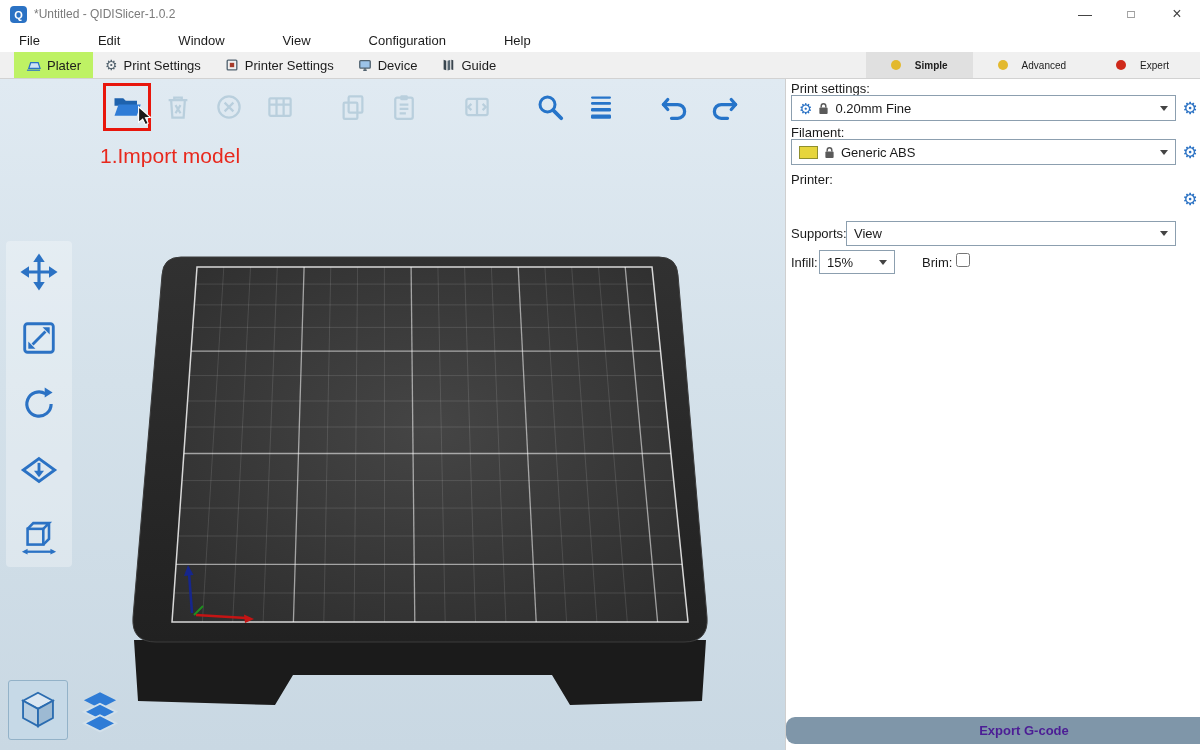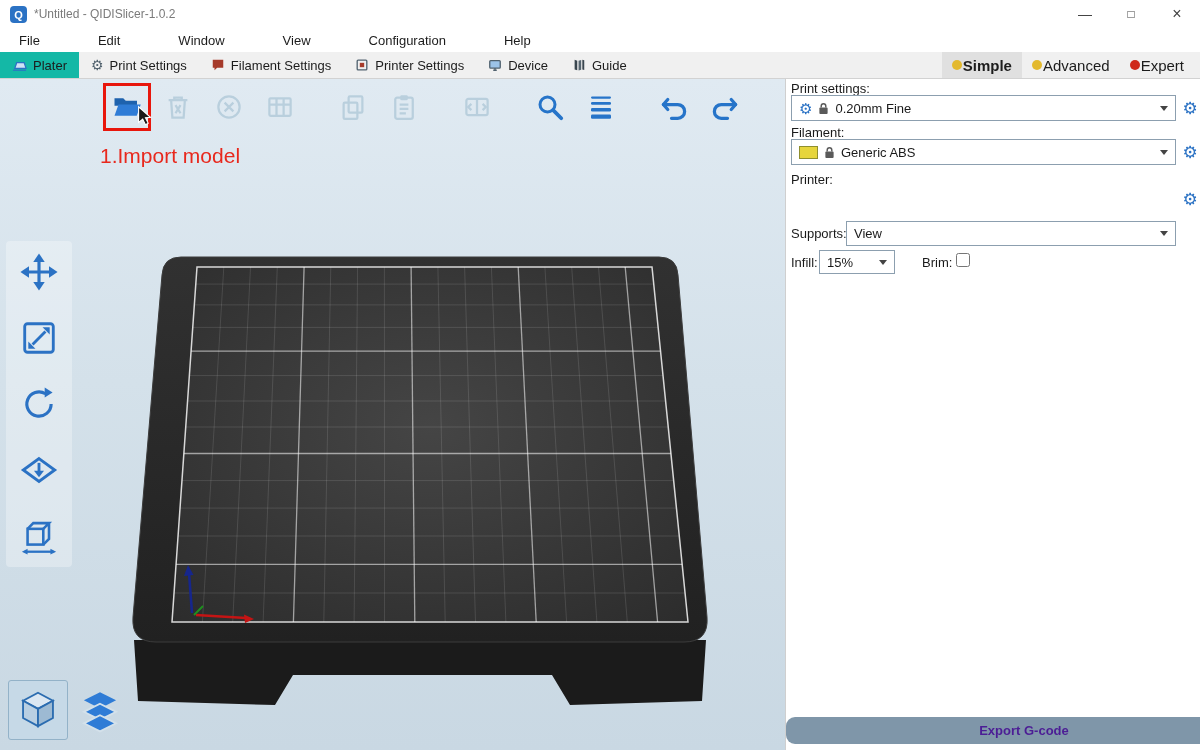--- a/index.html
+++ b/index.html
@@ -23,7 +23,7 @@
   .tabbar{position:absolute;left:0;top:52px;width:1200px;height:27px;background:#f0f0f0;
           border-bottom:1px solid #d2d2d2;display:flex;align-items:center;box-sizing:border-box;}
   .tab{display:flex;align-items:center;gap:6px;height:26px;padding:0 12px;font-size:13px;color:#1c1c1c;}
-  .tab.selected{background:#14b8a6;}
+  .tab.selected{background:#bef264;margin-left:14px;}
   .tab .gearchar{font-size:14px;color:#52626e;line-height:1;}
   .modes{margin-left:auto;display:flex;align-items:center;padding-right:6px;}
   .mode{display:flex;align-items:center;gap:1px;height:26px;padding:0 10px;font-size:15px;color:#1c1c1c;}

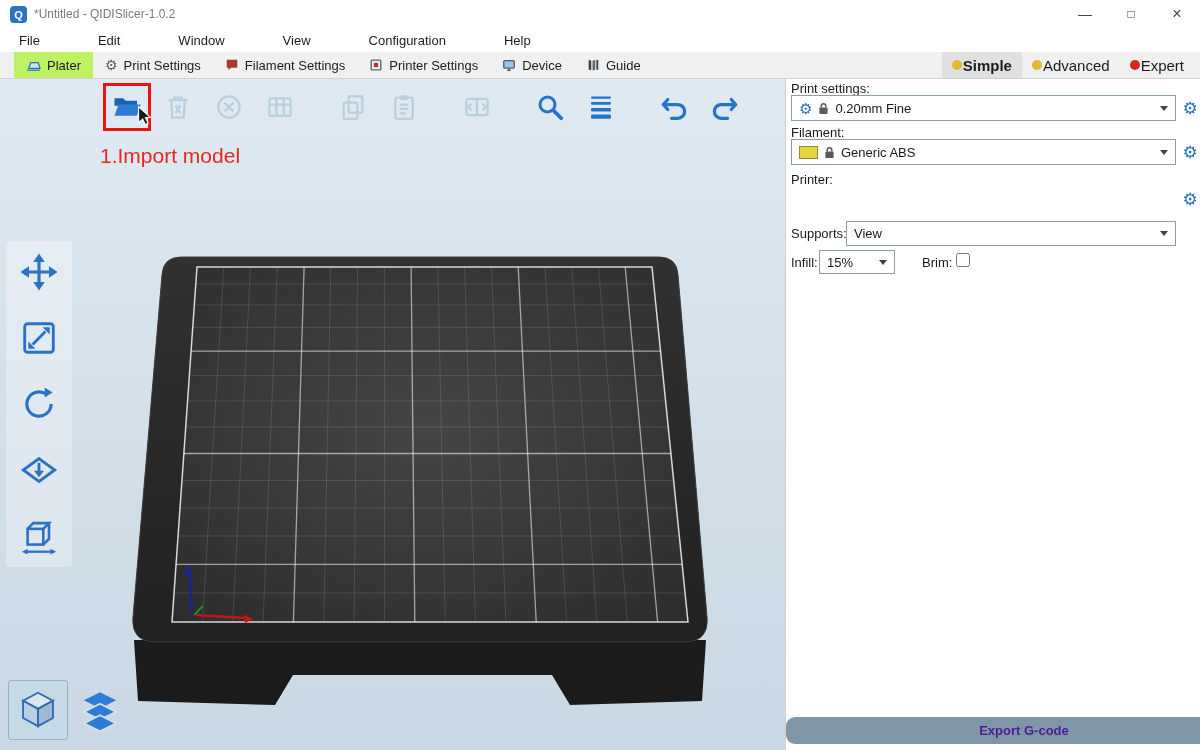--- a/index.html
+++ b/index.html
@@ -103,12 +103,6 @@
   <div class="tab">
     <span class="gearchar">⚙</span>
     <span>Print Settings</span>
-  </div>
-  <div class="tab">
-    <svg viewBox="0 0 16 16" width="14" height="14">
-      <path d="M2,2 h12 v9 h-7 l-3,3 v-3 h-2 z" fill="#a63a2a"></path>
-    </svg>
-    <span>Filament Settings</span>
   </div>
   <div class="tab">
     <svg viewBox="0 0 16 16" width="14" height="14">

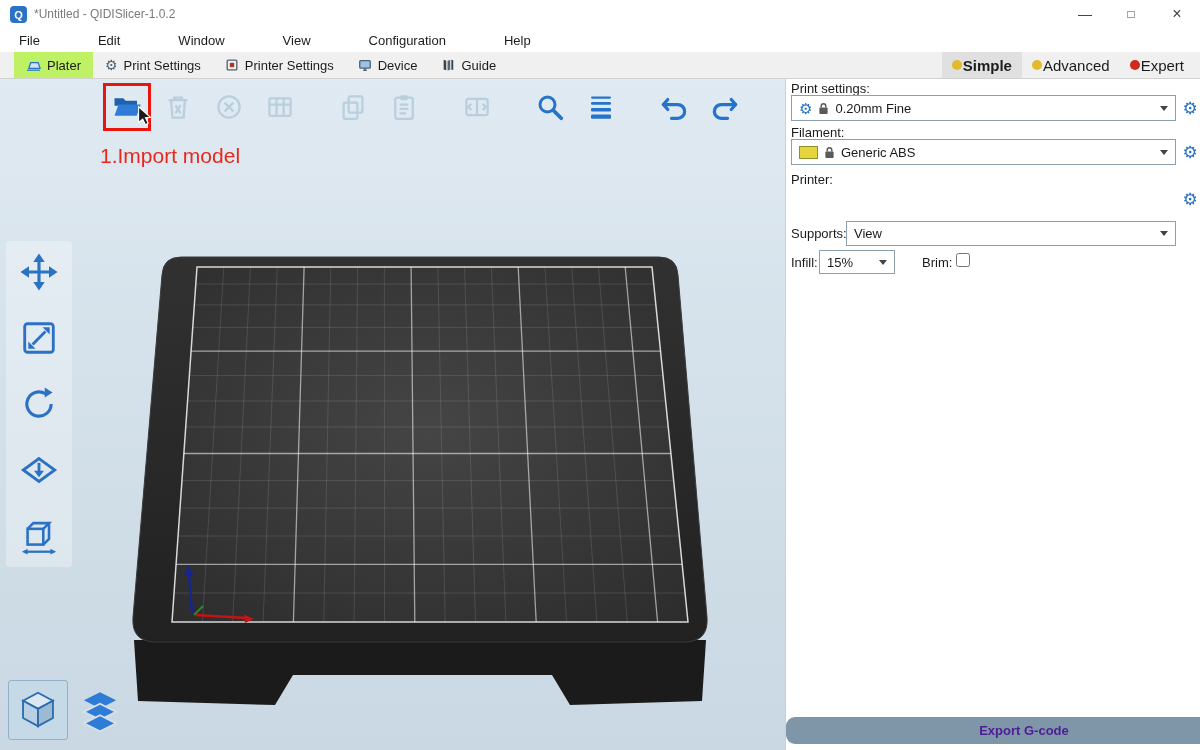--- a/index.html
+++ b/index.html
@@ -26,7 +26,7 @@
   .tab.selected{background:#bef264;margin-left:14px;}
   .tab .gearchar{font-size:14px;color:#52626e;line-height:1;}
   .modes{margin-left:auto;display:flex;align-items:center;padding-right:6px;}
-  .mode{display:flex;align-items:center;gap:1px;height:26px;padding:0 10px;font-size:15px;color:#1c1c1c;}
+  .mode{display:flex;align-items:center;gap:14px;height:26px;padding:0 25px;font-size:10px;color:#1c1c1c;}
   .mode.selected{background:#e0e0e0;font-weight:bold;}
   .mode-dot{width:10px;height:10px;border-radius:50%;}
   .dot-yellow{background:#e3b92e;} .dot-red{background:#cf2a1b;}

